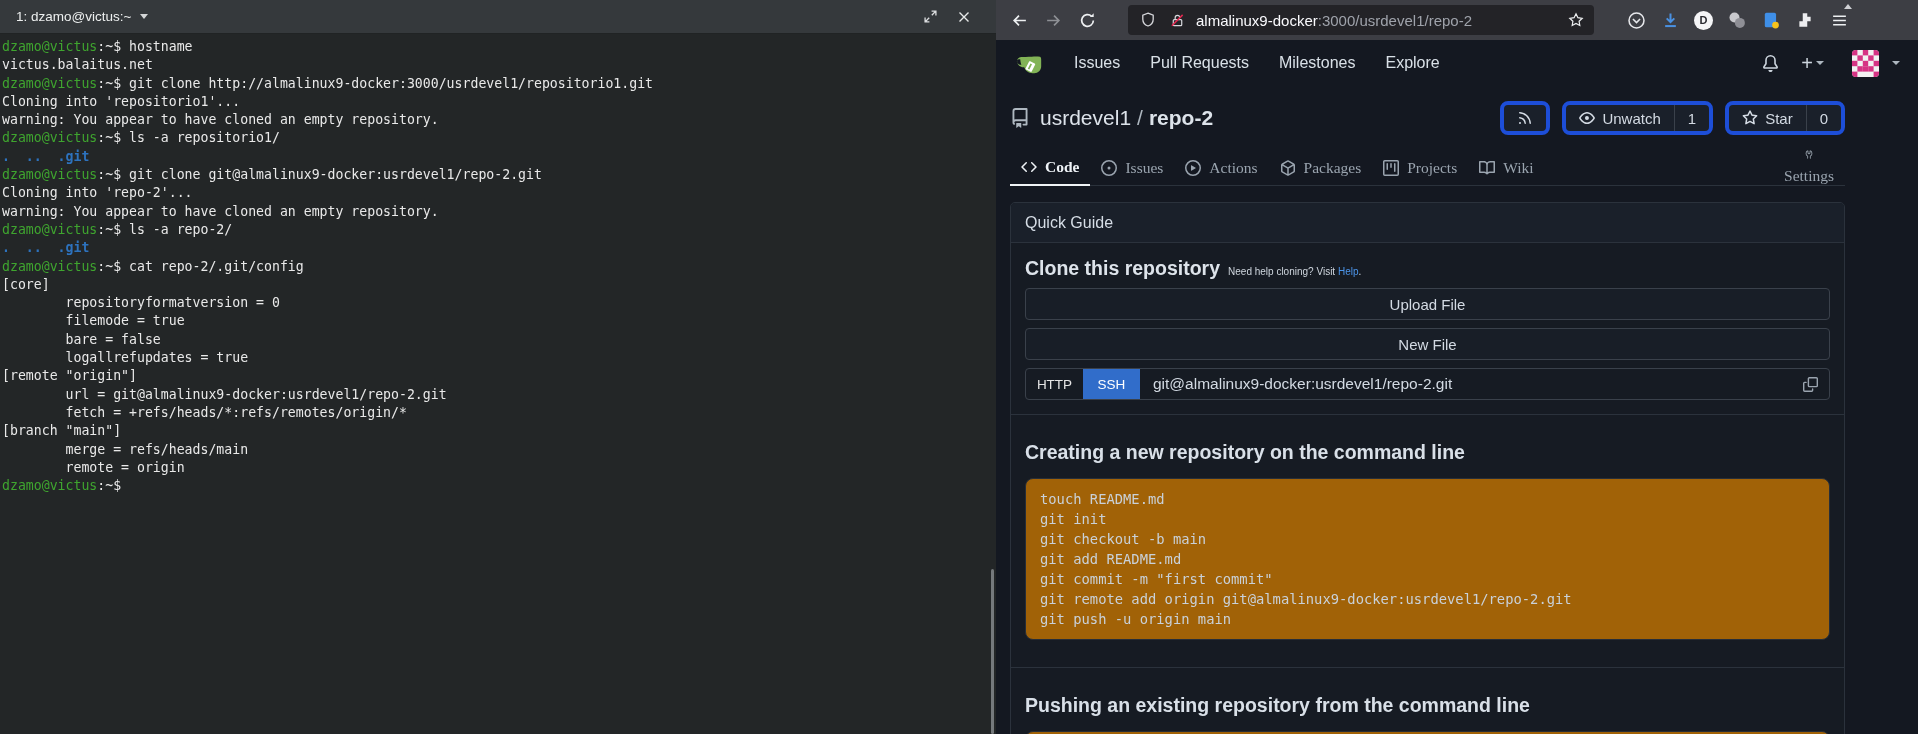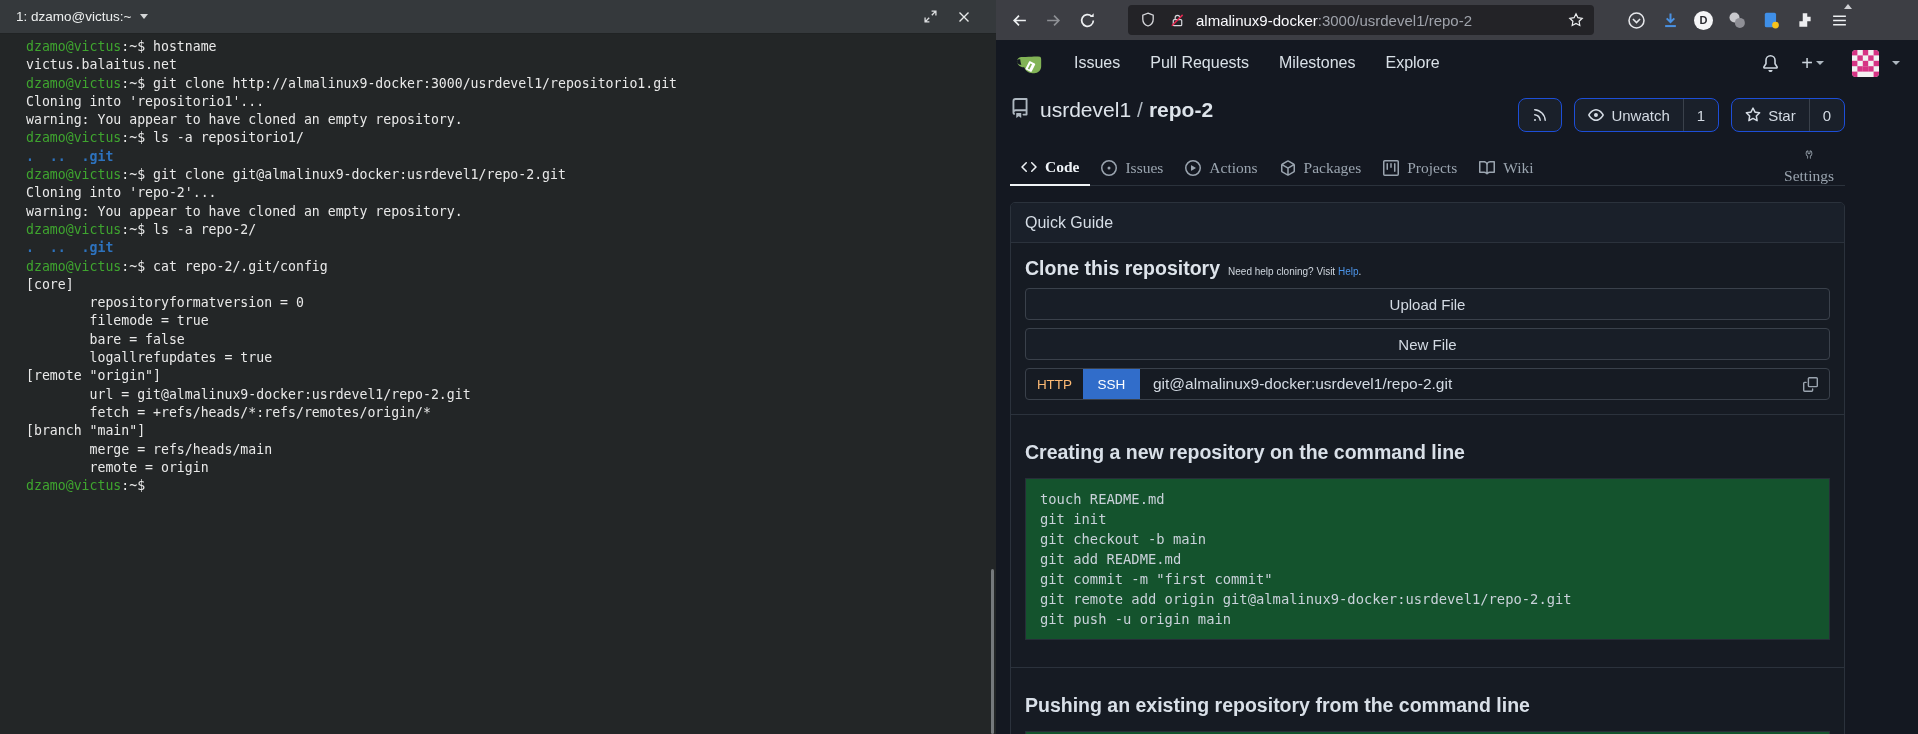--- a/index.html
+++ b/index.html
@@ -14,7 +14,7 @@
   .term-winbtns { margin-left:auto; display:flex; align-items:center; gap:18px; padding-right:8px; }
   .term-winbtn { width:16px; height:16px; display:flex; align-items:center; justify-content:center; }
   .term-body { padding:4px 2px; font-family:"DejaVu Sans Mono", monospace; font-size:13.2px; line-height:18.3px; color:#e9e9e9; }
-  .term-line { white-space:pre;margin-left:24px; }
+  .term-line { white-space:pre; }
   .tc-g { color:#3fa52f; }
   .tc-b { color:#2d72bd; font-weight:bold; }
   .term-scrollbar { position:absolute; right:2px; top:569px; width:3px; height:165px; background:#75797c; border-radius:2px; }

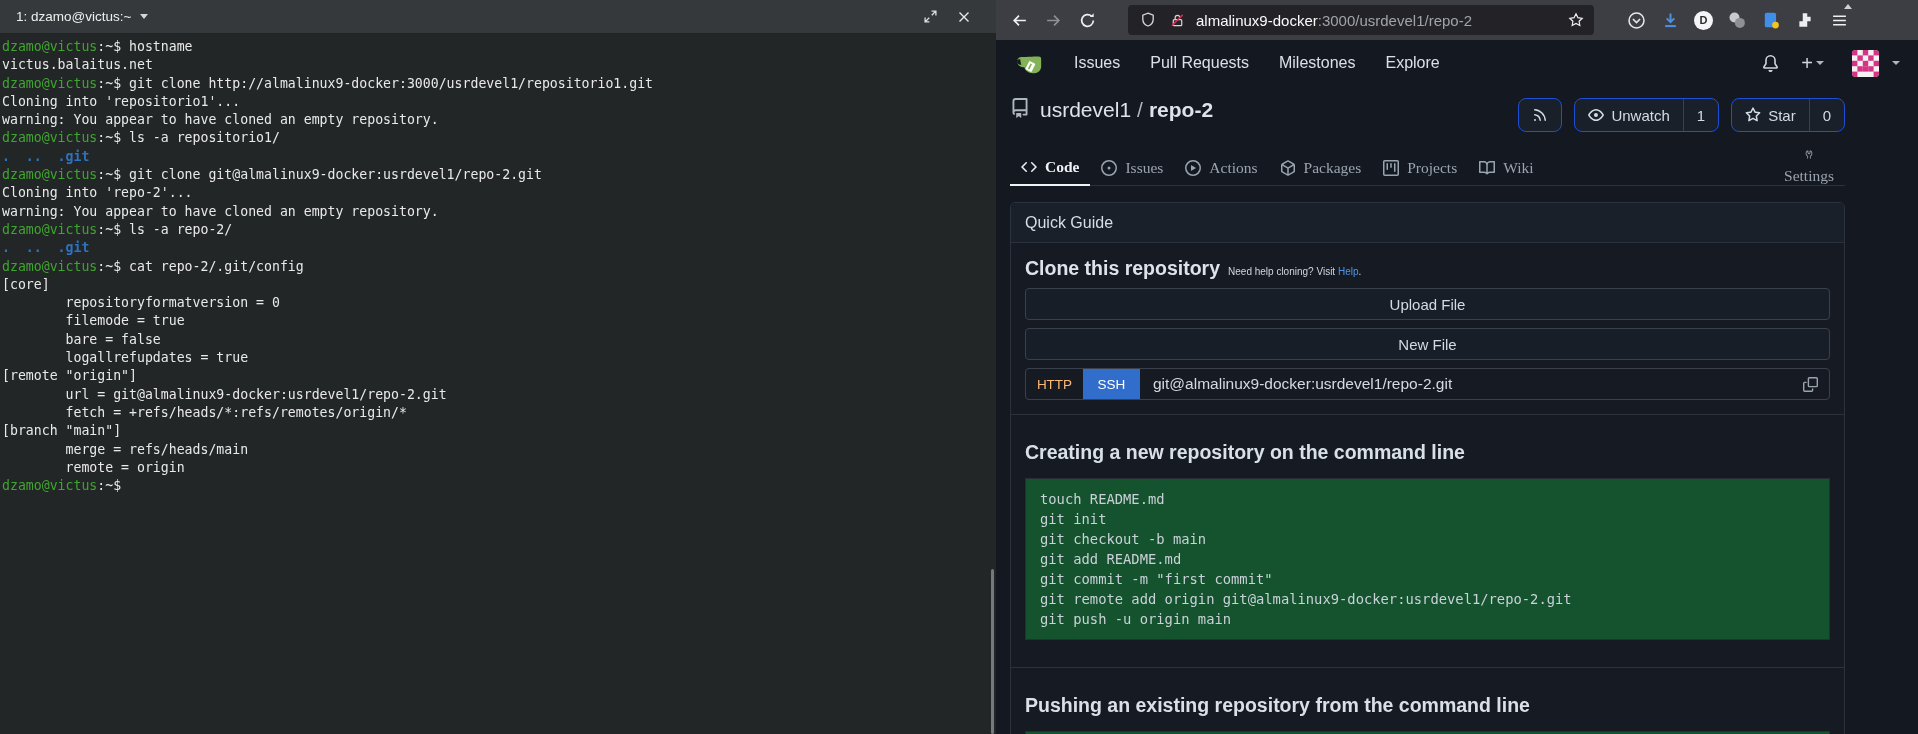--- a/index.html
+++ b/index.html
@@ -47,7 +47,7 @@
   .g-avatar { width:27px; height:27px; border-radius:4px; overflow:hidden; display:flex; margin-left:12px; }
 
   .g-main { margin-left:14px; width:835px; }
-  .g-repo-header { display:flex; align-items:flex-start; margin-top:12px; height:40px; }
+  .g-repo-header { display:flex; align-items:center; margin-top:12px; height:40px; }
   .g-repo-icon { display:flex; color:#aeb7c0; margin-right:10px; }
   .g-repo-title { font-size:21px; color:#dde3ea; }
   .g-repo-title .owner { font-weight:400; }

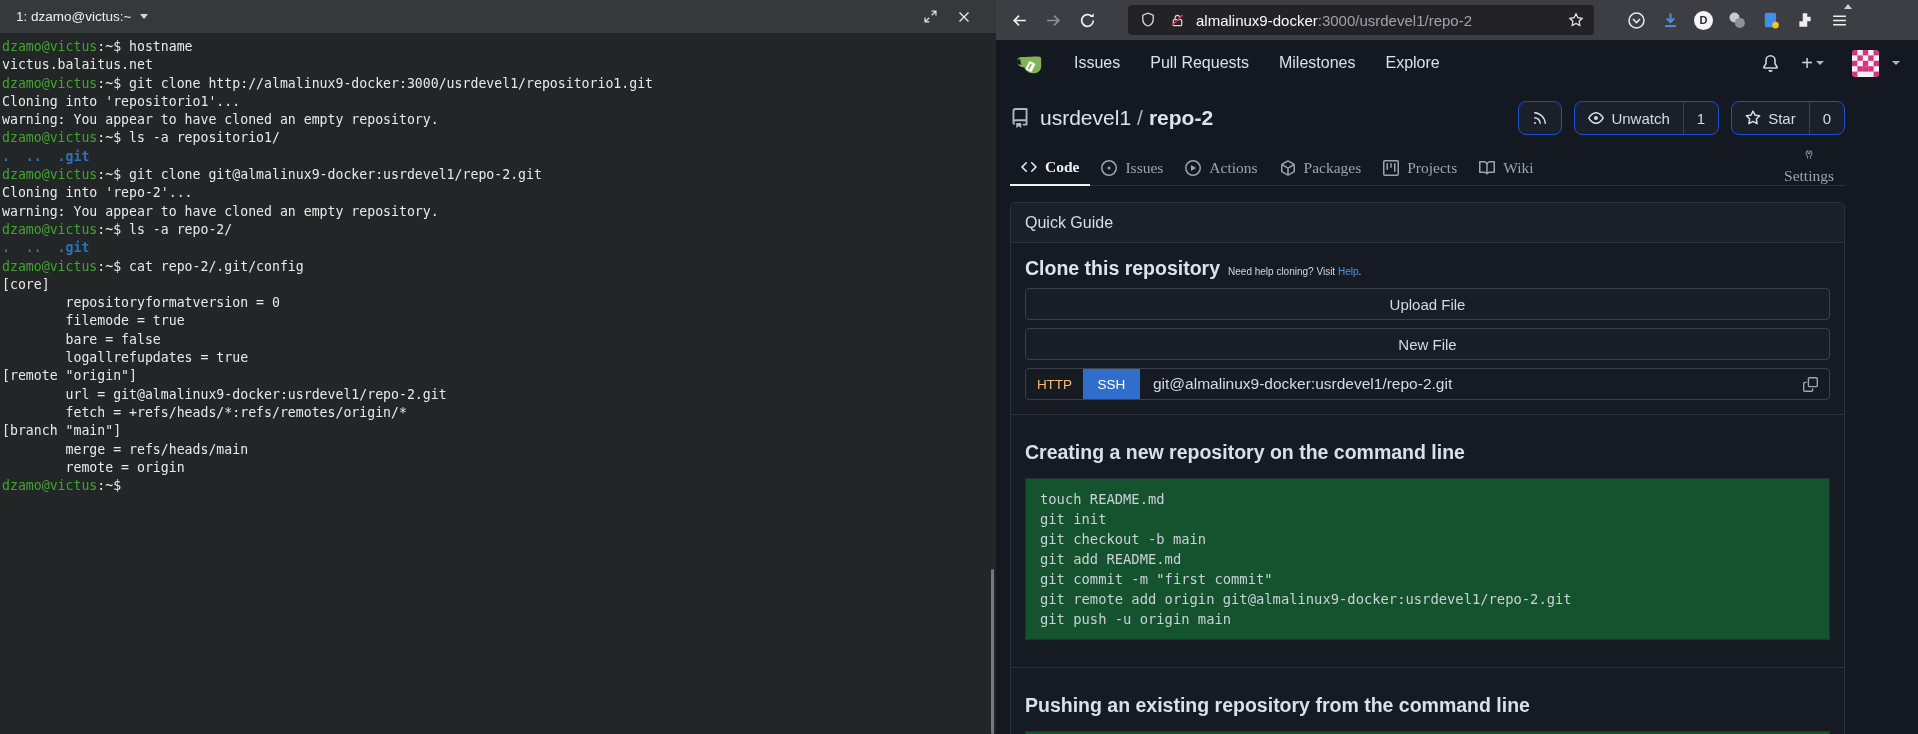--- a/index.html
+++ b/index.html
@@ -54,7 +54,7 @@
   .g-repo-title .slash { margin:0 6px; color:#aeb7c0; }
   .g-repo-title .name { font-weight:700; }
   .g-header-btns { margin-left:auto; display:flex; align-items:center; gap:12px; }
-  .g-btn-group { display:flex; height:34px; border:1px solid #1d4ed8; border-radius:8px; background:#1a202a; overflow:hidden; }
+  .g-btn-group { display:flex; height:34px; border:4px solid #1d4ed8; border-radius:8px; background:#1a202a; overflow:hidden; }
   .g-btn { display:flex; align-items:center; gap:7px; padding:0 13px; font-size:15px; color:#d3dae3; background:transparent; border:none; cursor:pointer; font-family:inherit; }
   .g-count { display:flex; align-items:center; padding:0 13px; font-size:15px; border-left:1px solid #3a414b; color:#d3dae3; }
   .g-iconbtn { width:42px; justify-content:center; padding:0; }

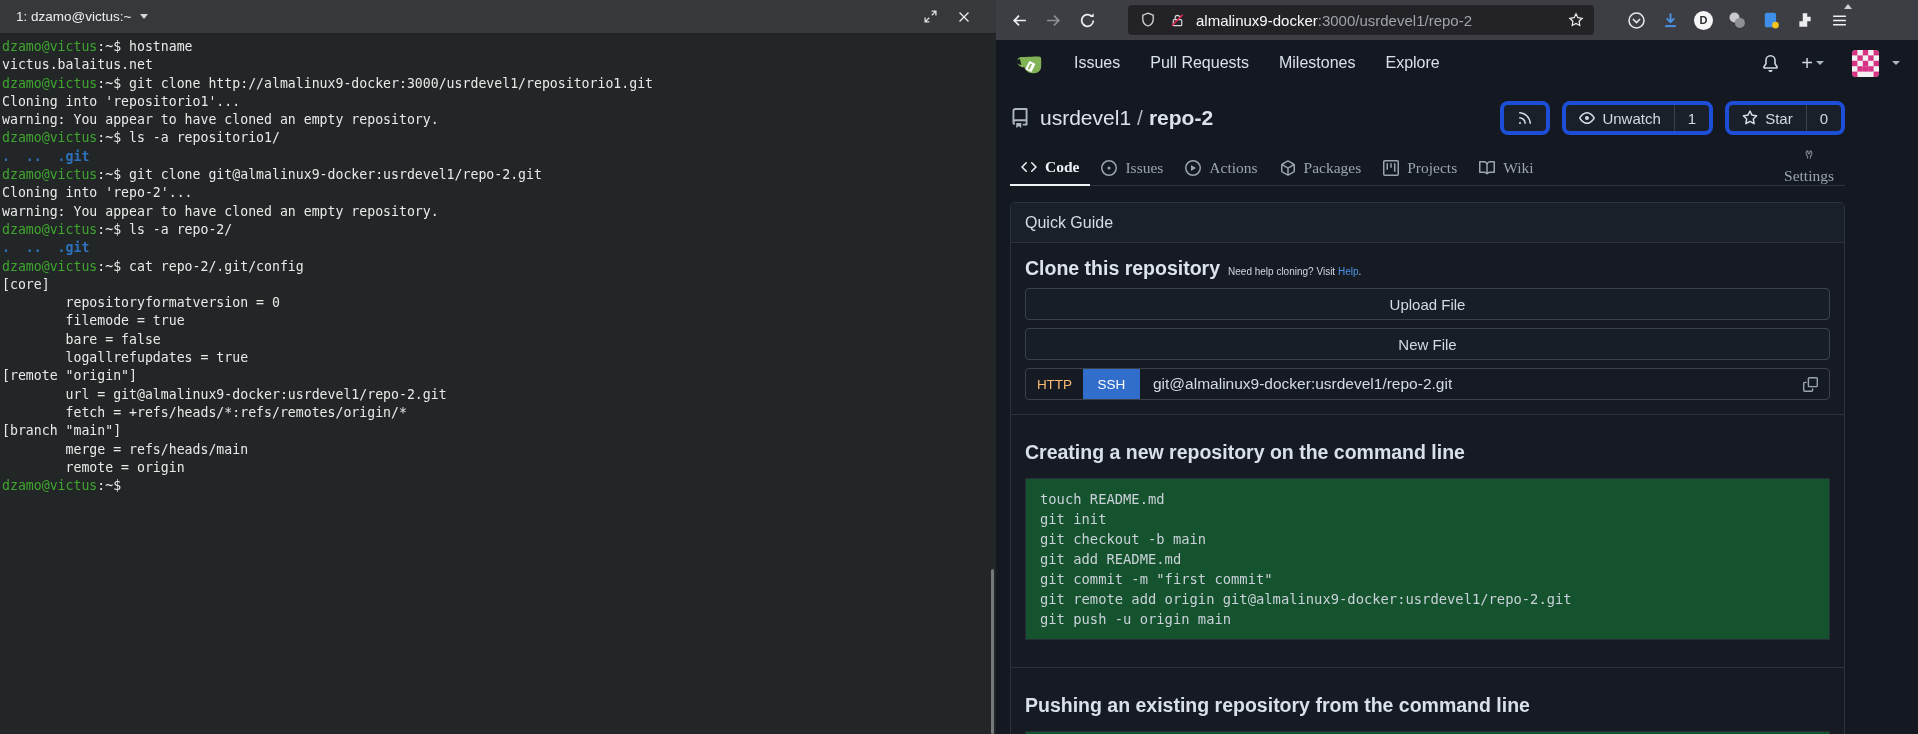--- a/index.html
+++ b/index.html
@@ -73,7 +73,7 @@
   .g-link { color:#4c95ea; cursor:pointer; text-decoration:none; }
   .g-wide-btn { width:100%; height:32px; margin-top:8px; background:#181e27; border:1px solid #3a414b; border-radius:4px; color:#d3dae3; font-size:15px; display:flex; align-items:center; justify-content:center; cursor:pointer; font-family:inherit; }
   .g-clone-row { margin-top:8px; display:flex; align-items:stretch; height:32px; border:1px solid #3a414b; border-radius:4px; overflow:hidden; }
-  .g-proto { width:57px; display:flex; align-items:center; justify-content:center; font-size:13.5px; color:#fdba74; background:transparent; border:none; cursor:pointer; font-family:inherit; }
+  .g-proto { width:57px; display:flex; align-items:center; justify-content:center; font-size:13.5px; color:#e5e5e5; background:transparent; border:none; cursor:pointer; font-family:inherit; }
   .g-proto.active { background:#316dca; color:#ffffff; }
   .g-clone-input { flex:1; background:transparent; border:none; outline:none; color:#d3dae3; font-size:15.5px; padding:0 13px; font-family:inherit; }
   .g-copy-btn { width:38px; display:flex; align-items:center; justify-content:center; color:#9aa4af; background:transparent; border:none; cursor:pointer; }

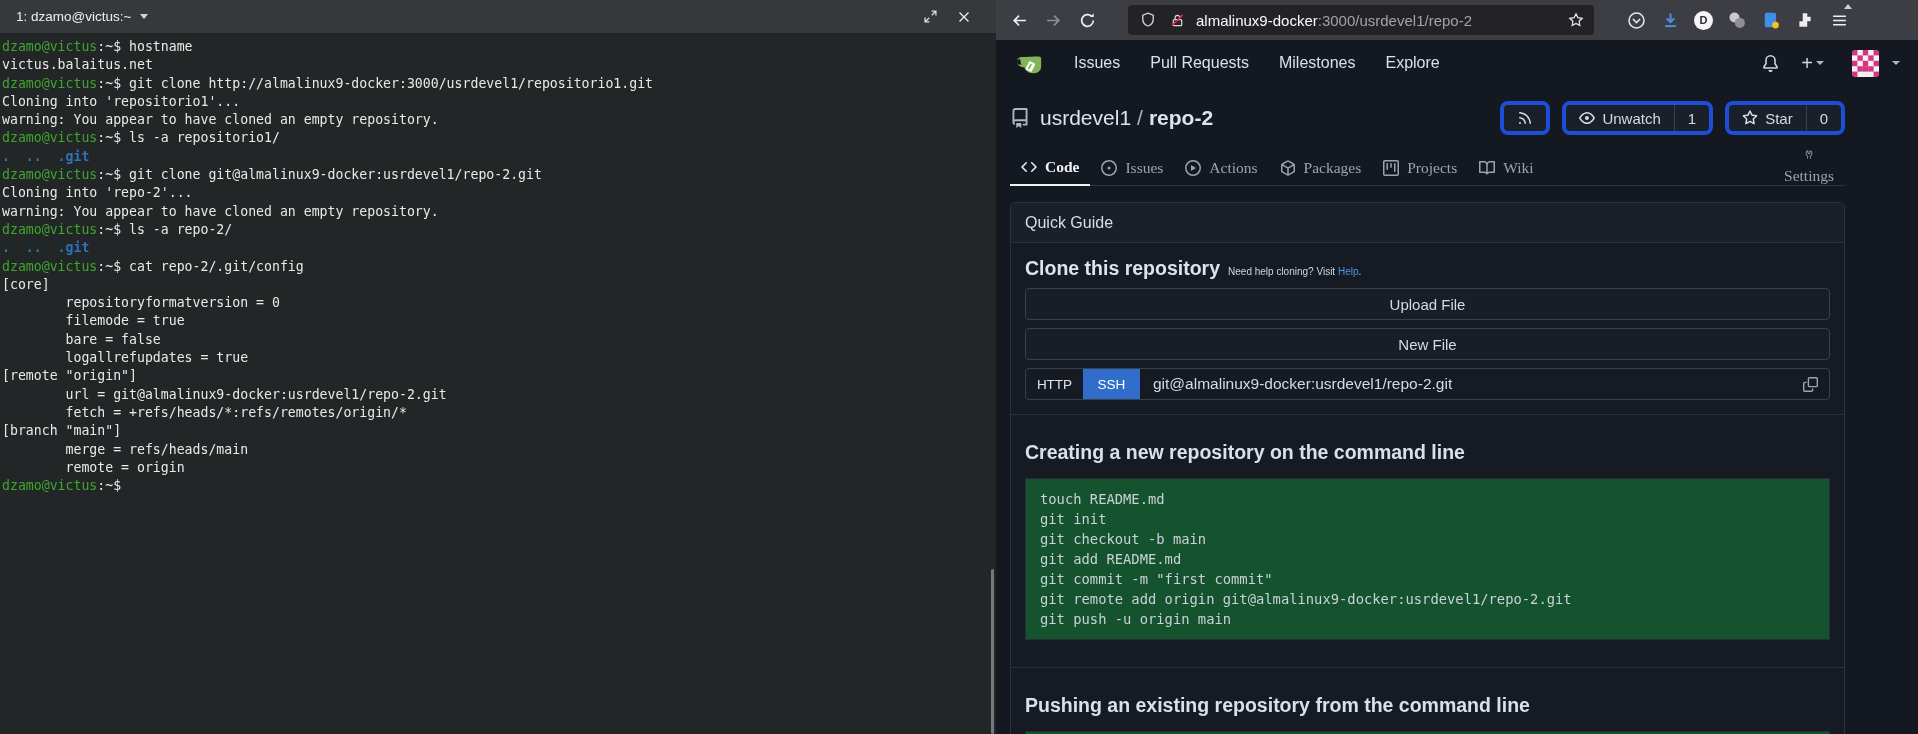--- a/index.html
+++ b/index.html
@@ -79,7 +79,7 @@
   .g-copy-btn { width:38px; display:flex; align-items:center; justify-content:center; color:#9aa4af; background:transparent; border:none; cursor:pointer; }
   .g-divider { border-top:1px solid #2b323c; }
   .g-sec-heading { font-size:19.5px; font-weight:600; color:#d9e0e8; padding:26px 14px 0; }
-  .g-code { margin:14px 14px 27px; background:#14532d; border:1px solid #272e38; border-radius:0; padding:10px 14px; font-family:"DejaVu Sans Mono", monospace; font-size:13.8px; line-height:20px; color:#c9d1d9; white-space:pre; }
+  .g-code { margin:14px 14px 27px; background:#a16207; border:1px solid #272e38; border-radius:8px; padding:10px 14px; font-family:"DejaVu Sans Mono", monospace; font-size:13.8px; line-height:20px; color:#c9d1d9; white-space:pre; }
   .g-code.stub { height:60px; margin-bottom:0; }
   svg { display:block; }
 </style>

